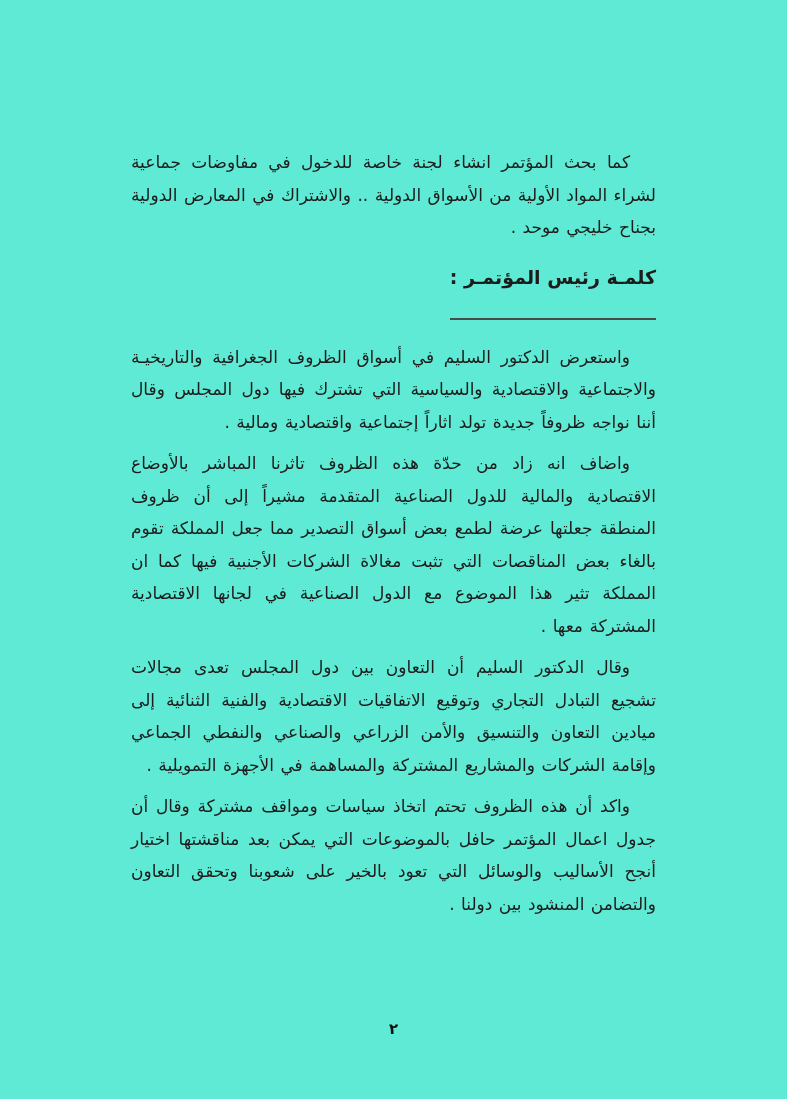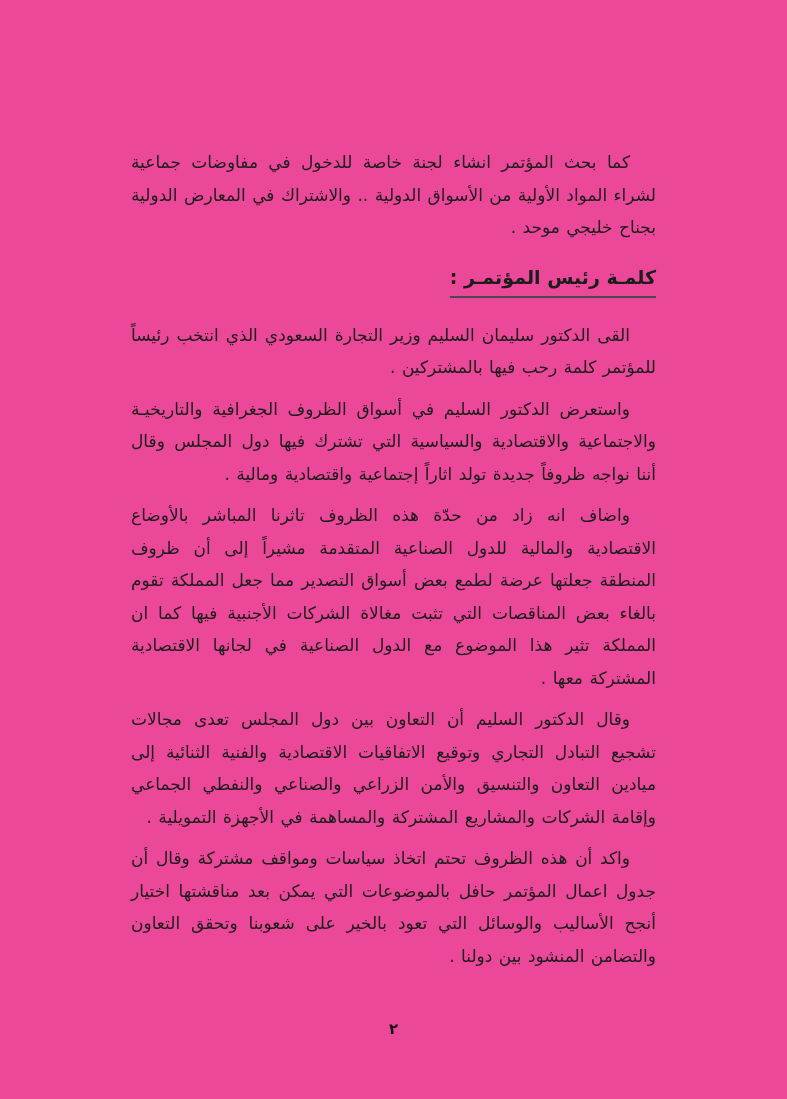--- a/index.html
+++ b/index.html
@@ -11,7 +11,7 @@
     position: relative;
     width: 787px;
     height: 1099px;
-    background: #ec4899;
+    background: #5eead4;
     overflow: hidden;
     font-family: "DejaVu Sans", sans-serif;
     color: #1c1c1c;

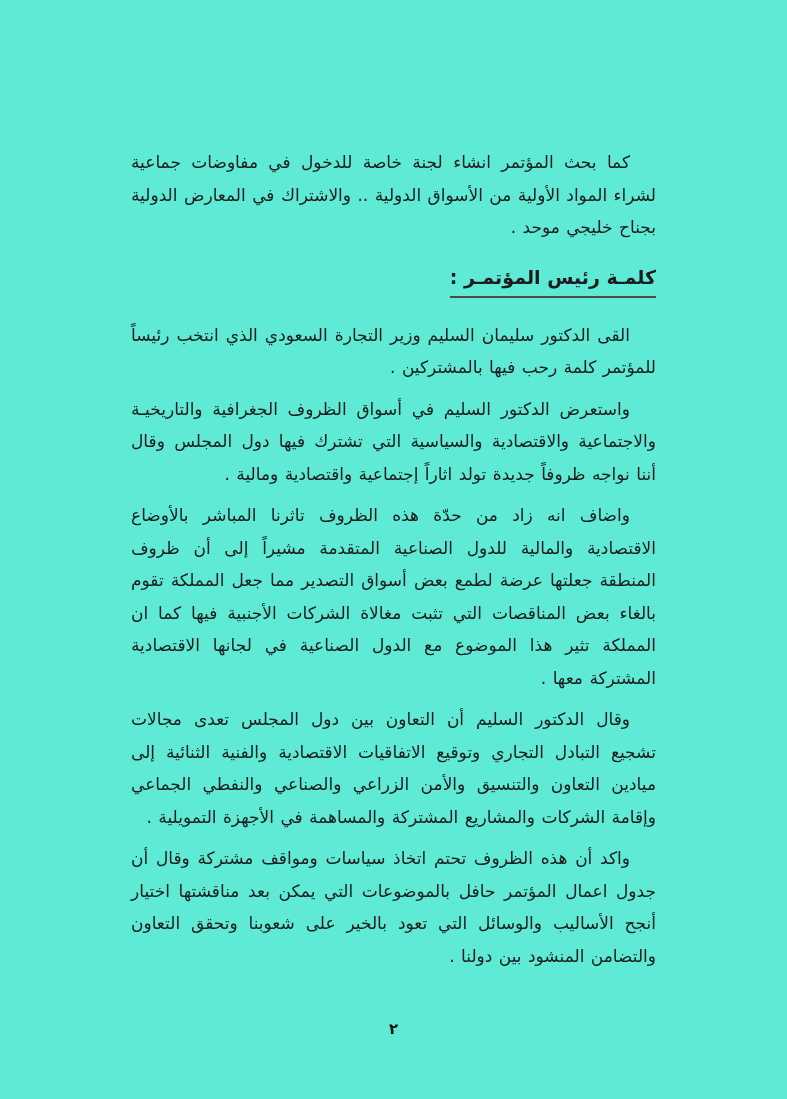--- a/index.html
+++ b/index.html
@@ -41,7 +41,7 @@
     font-size: 19px;
     font-weight: bold;
     line-height: 30px;
-    padding-bottom: 4px;
+    padding-bottom: 26px;
     border-bottom: 2px solid #4a4a4a;
     letter-spacing: 0.5px;
   }

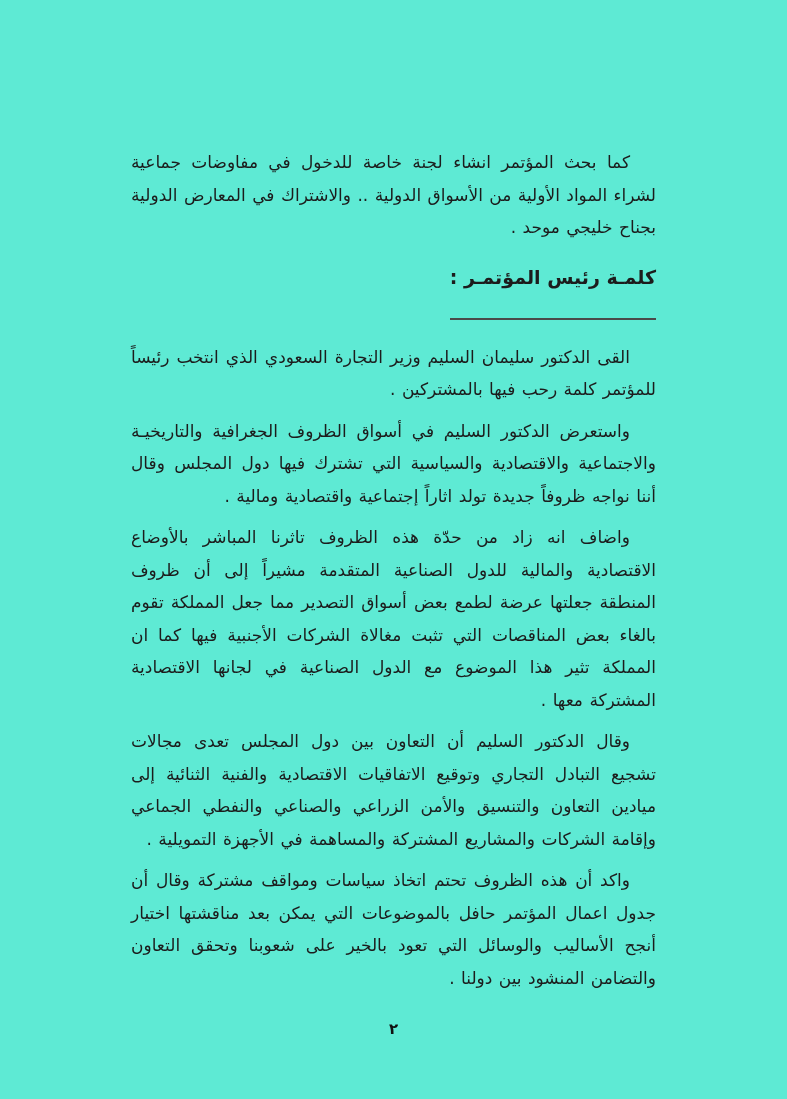--- a/index.html
+++ b/index.html
@@ -69,7 +69,6 @@
       <span class="section-heading">كلمـة رئيس المؤتمـر :</span>
     </div>
 
-    <p class="para">القى الدكتور سليمان السليم وزير التجارة السعودي الذي انتخب رئيساً للمؤتمر كلمة رحب فيها بالمشتركين .</p>
 
     <p class="para">واستعرض الدكتور السليم في أسواق الظروف الجغرافية والتاريخيـة والاجتماعية والاقتصادية والسياسية التي تشترك فيها دول المجلس وقال أننا نواجه ظروفاً جديدة تولد اثاراً إجتماعية واقتصادية ومالية .</p>
 

